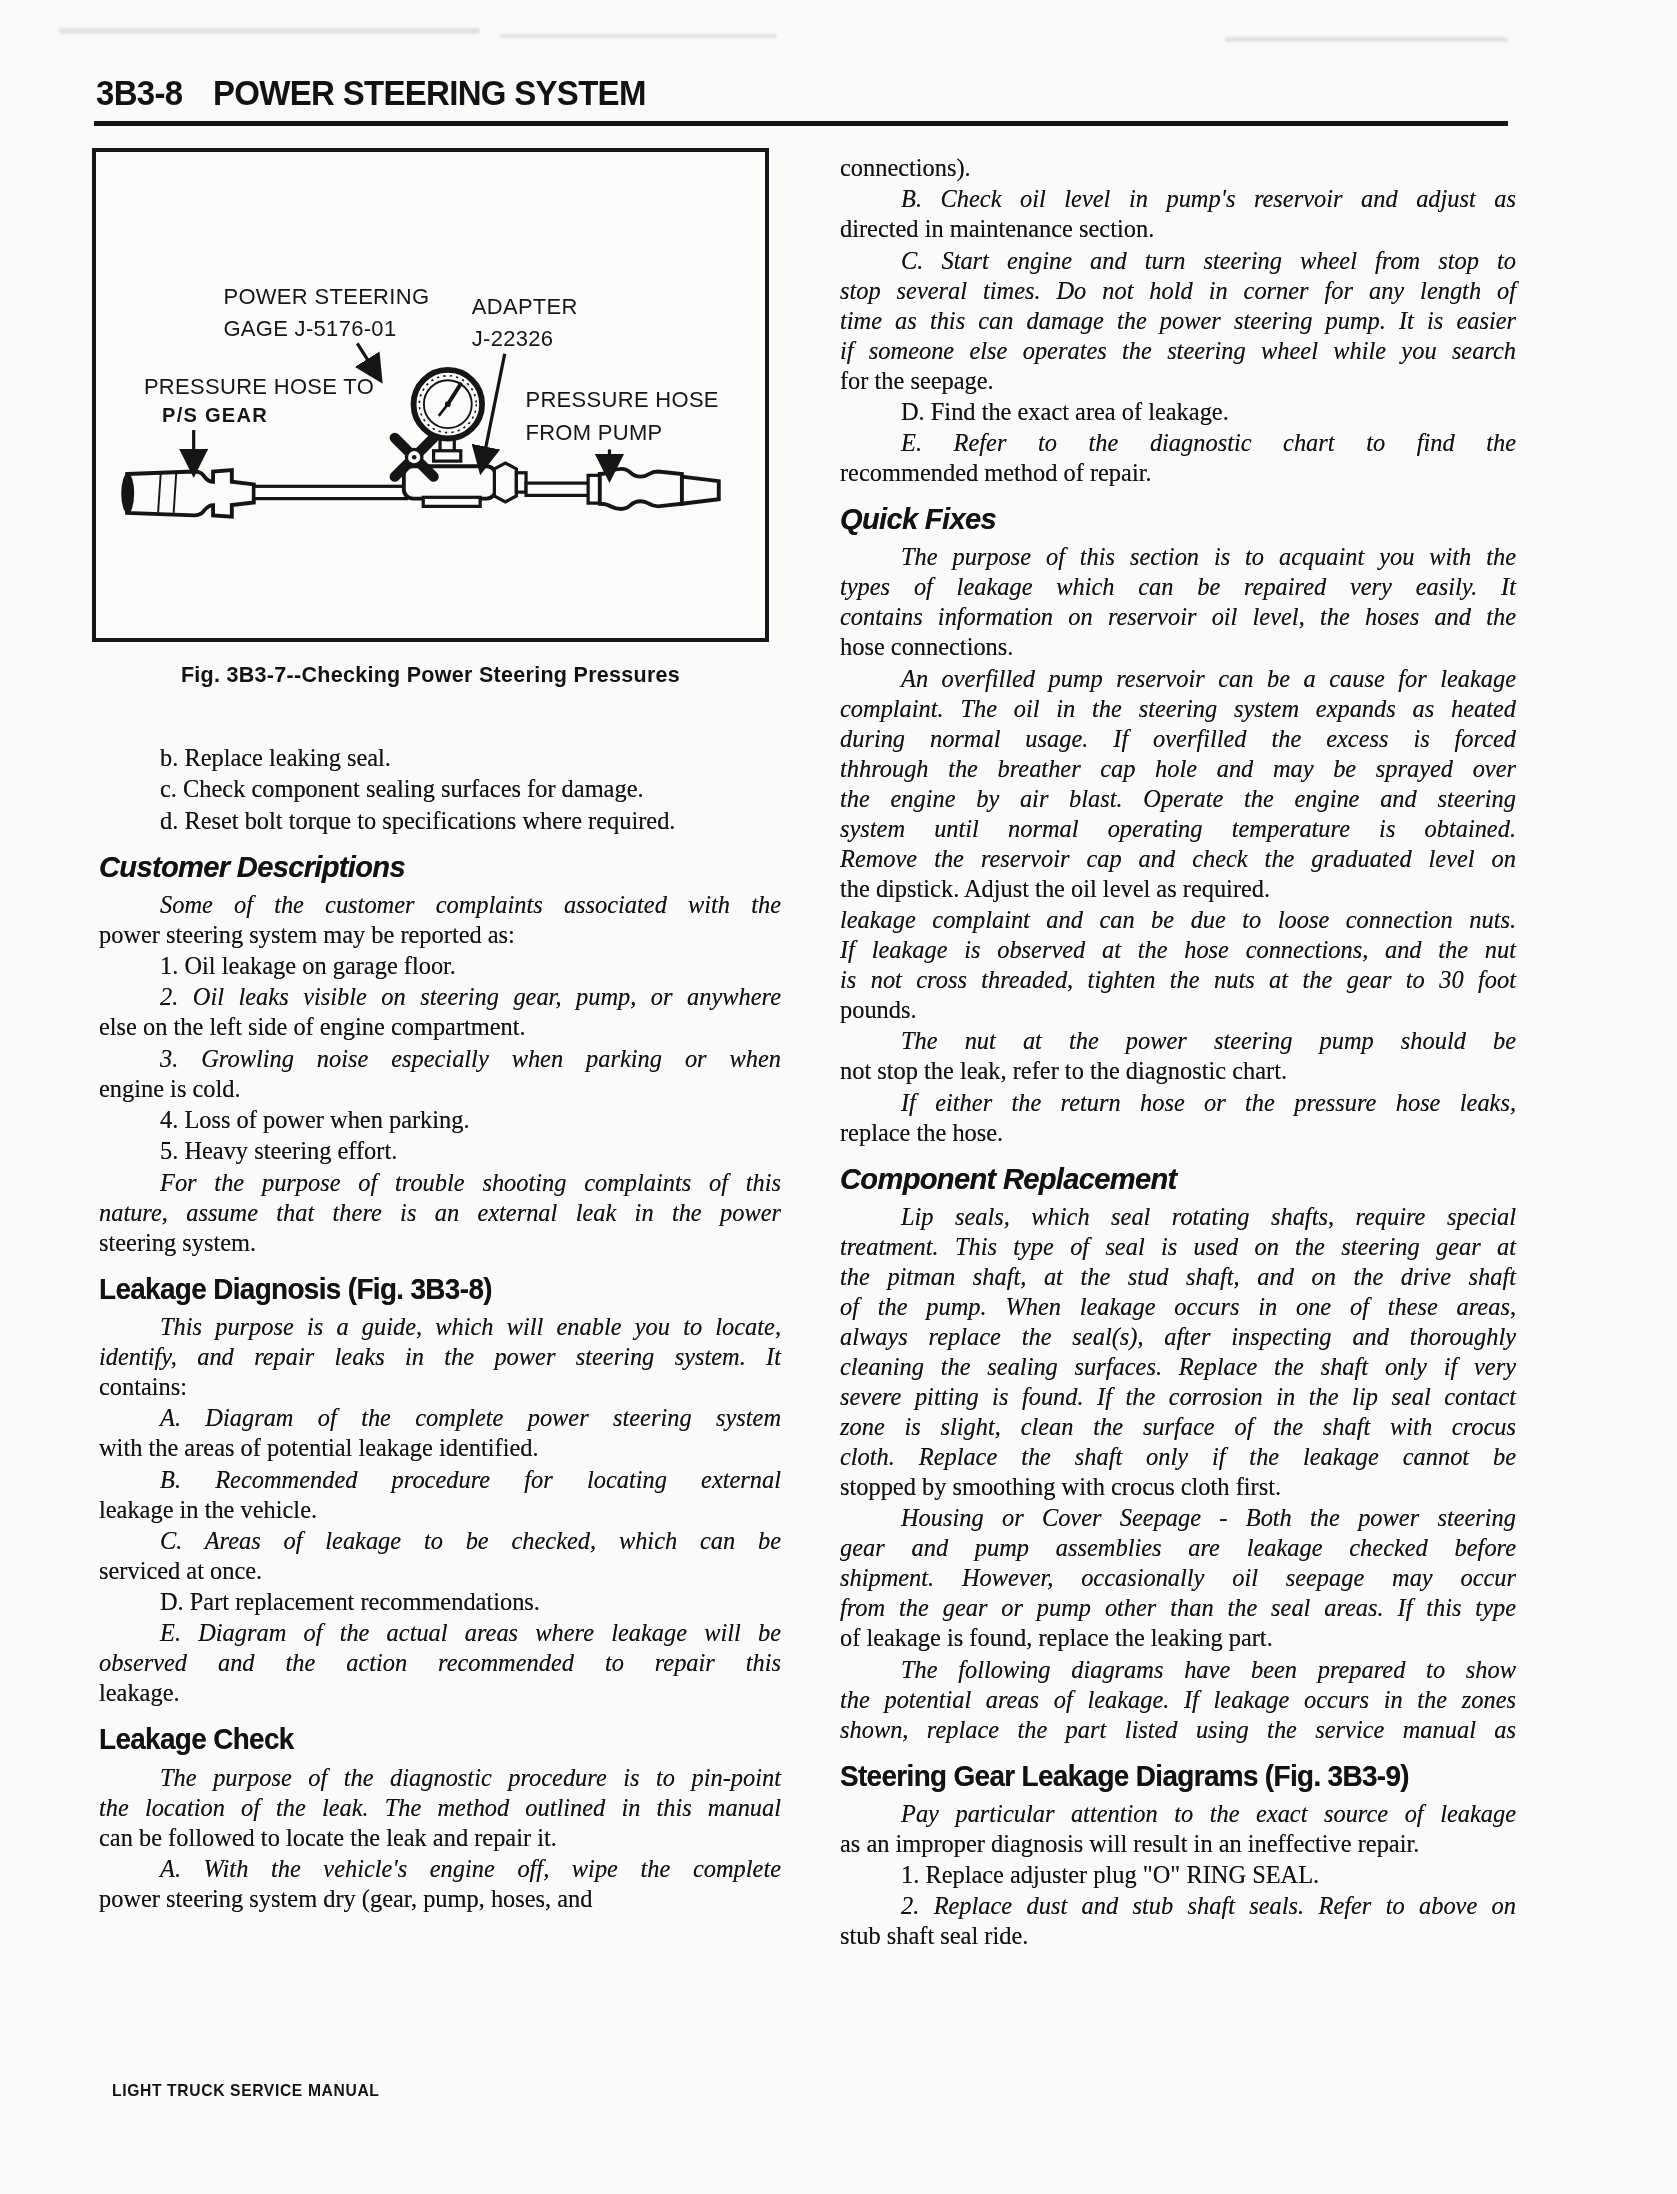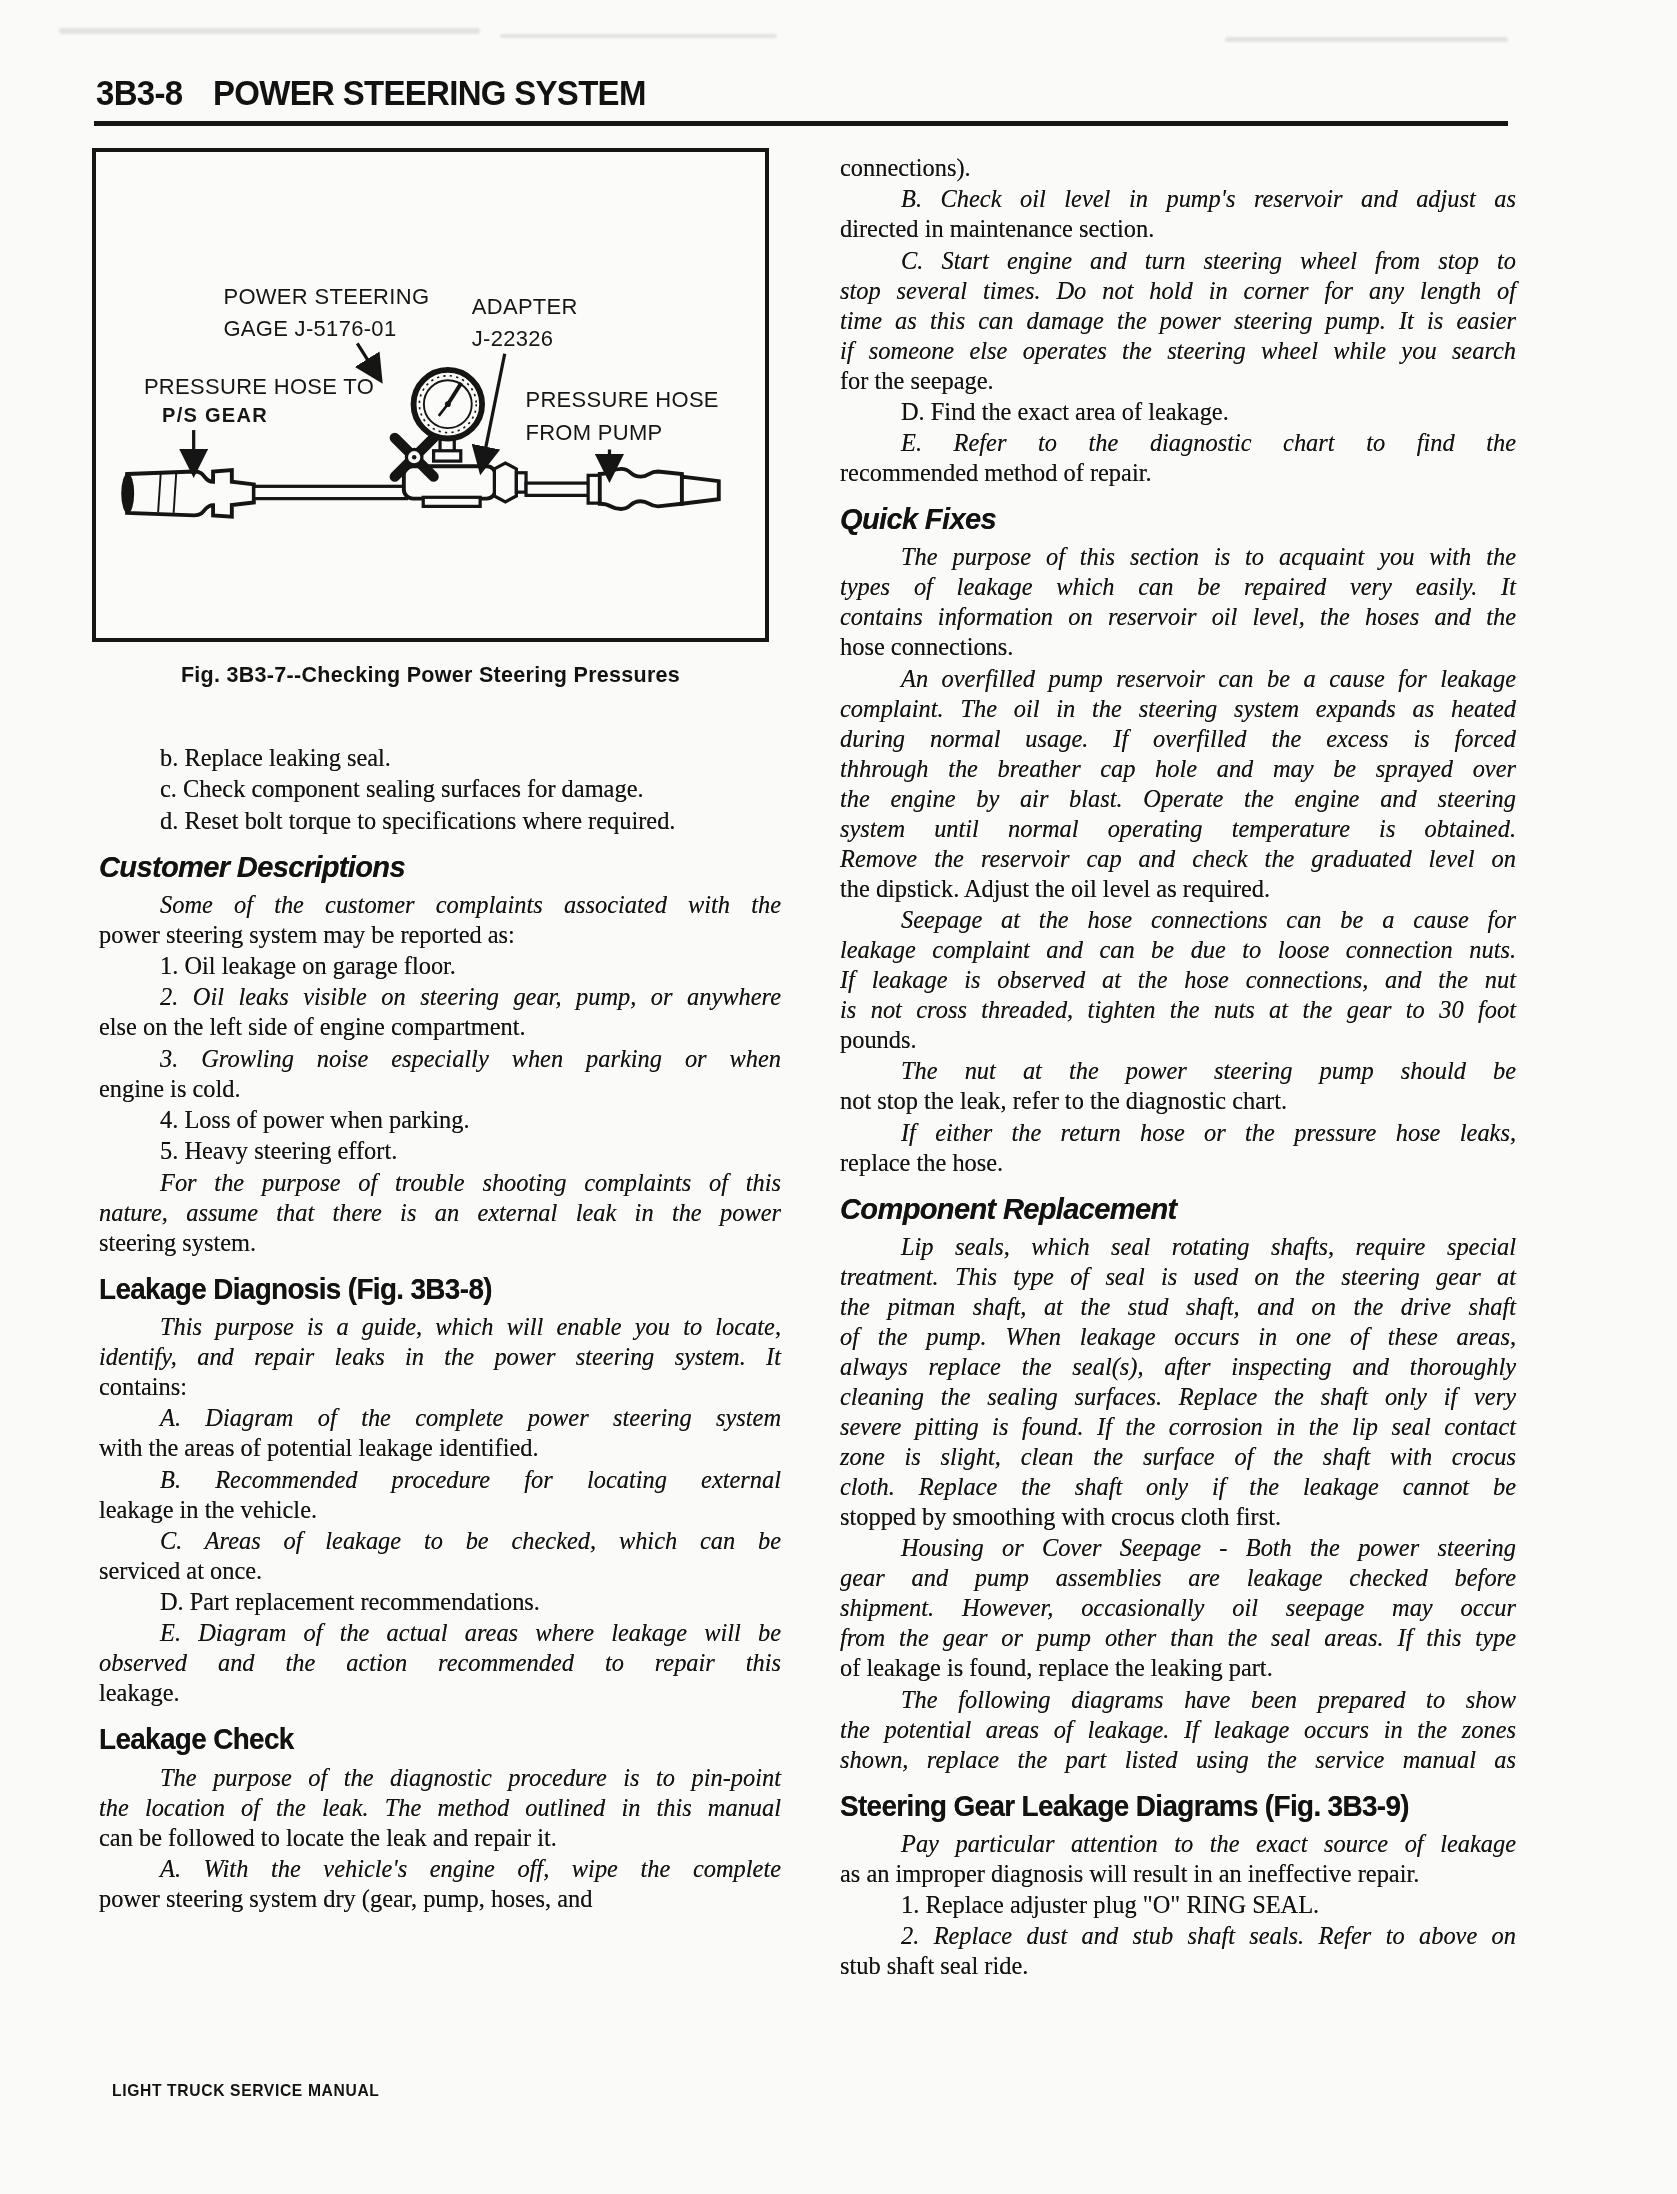--- a/index.html
+++ b/index.html
@@ -229,7 +229,6 @@
         <div class="tl">the dipstick. Adjust the oil level as required.</div>
       </div>
       <div class="para">
-        <div class="tl just ind">Seepage at the hose connections can be a cause for</div>
         <div class="tl just">leakage complaint and can be due to loose connection nuts.</div>
         <div class="tl just">If leakage is observed at the hose connections, and the nut</div>
         <div class="tl just">is not cross threaded, tighten the nuts at the gear to 30 foot</div>

